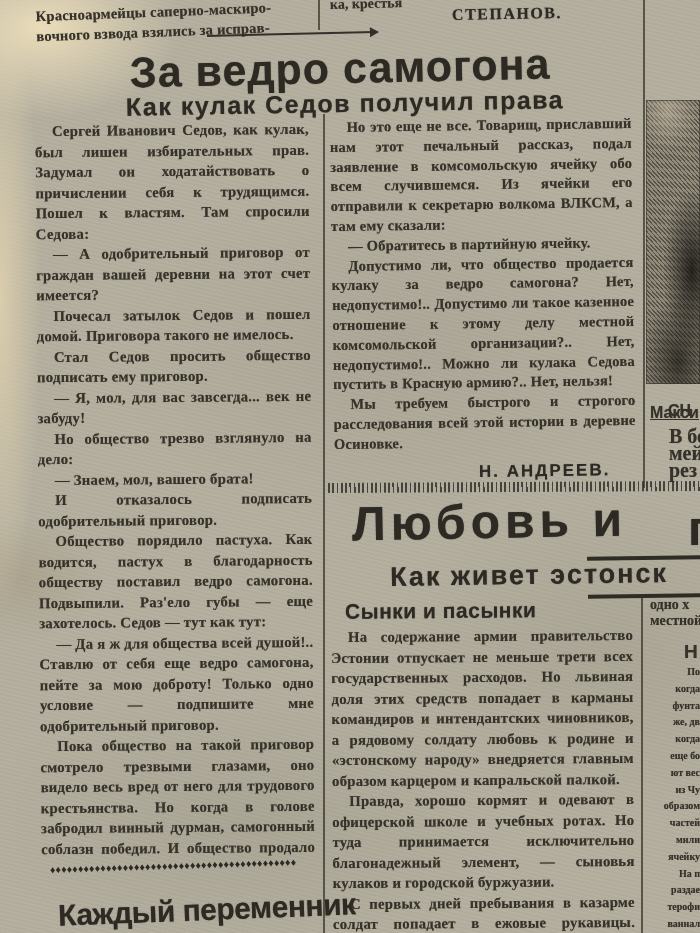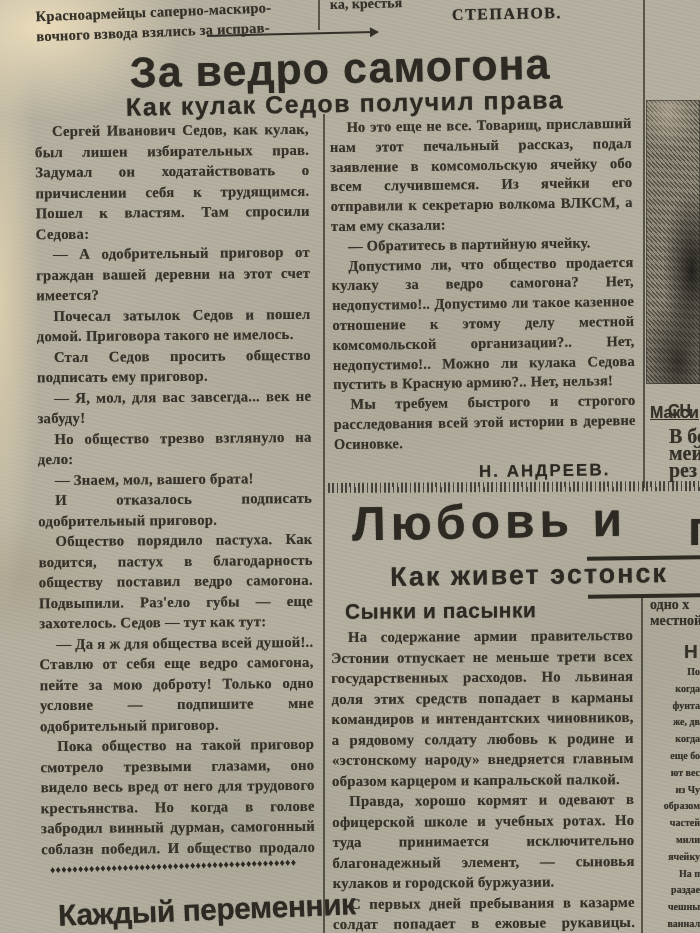--- a/index.html
+++ b/index.html
@@ -144,7 +144,7 @@
       <div>ячейку</div>
       <div>На п</div>
       <div>раздае</div>
-      <div>чешны</div>
+      <div>терофи</div>
       <div>ваннал</div>
     </div>
 

